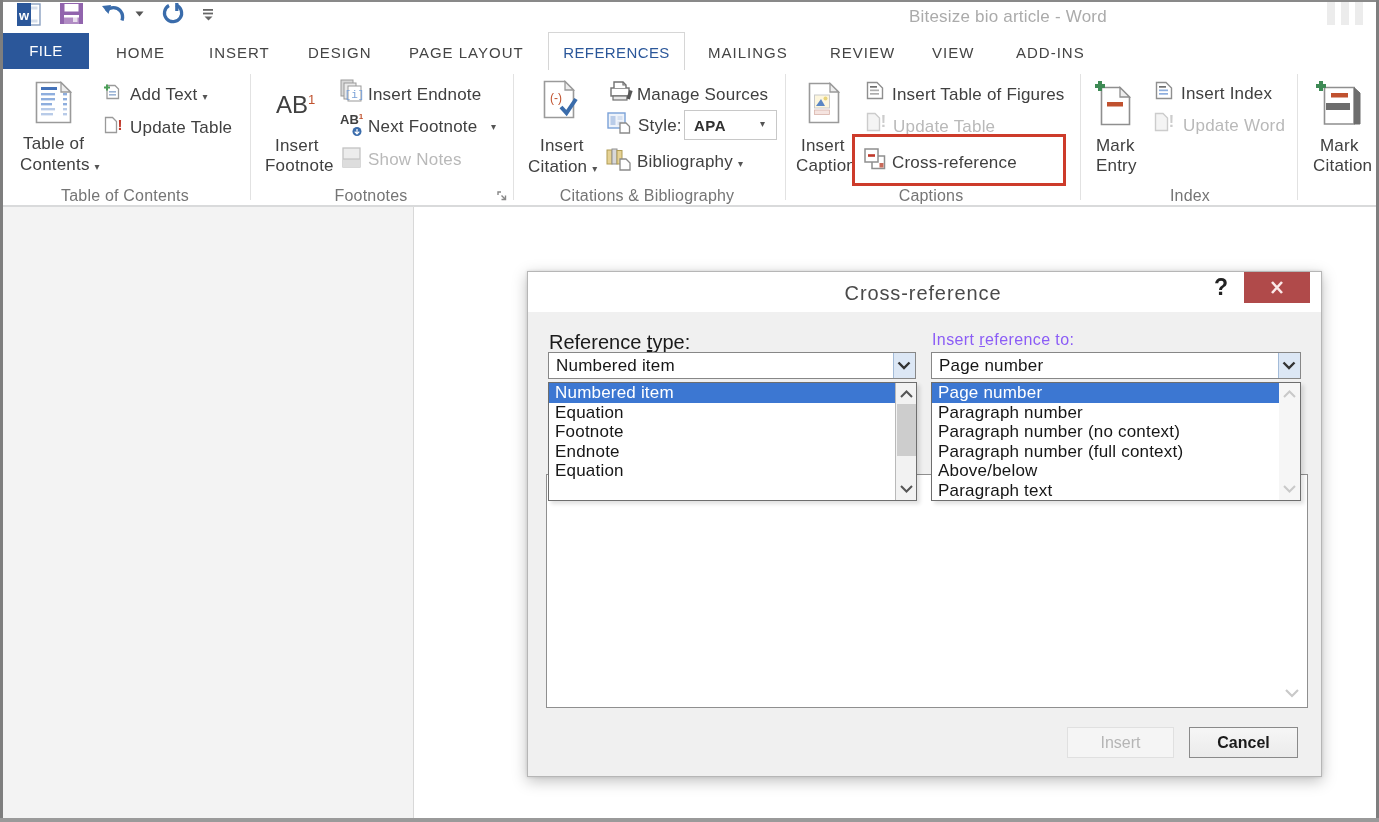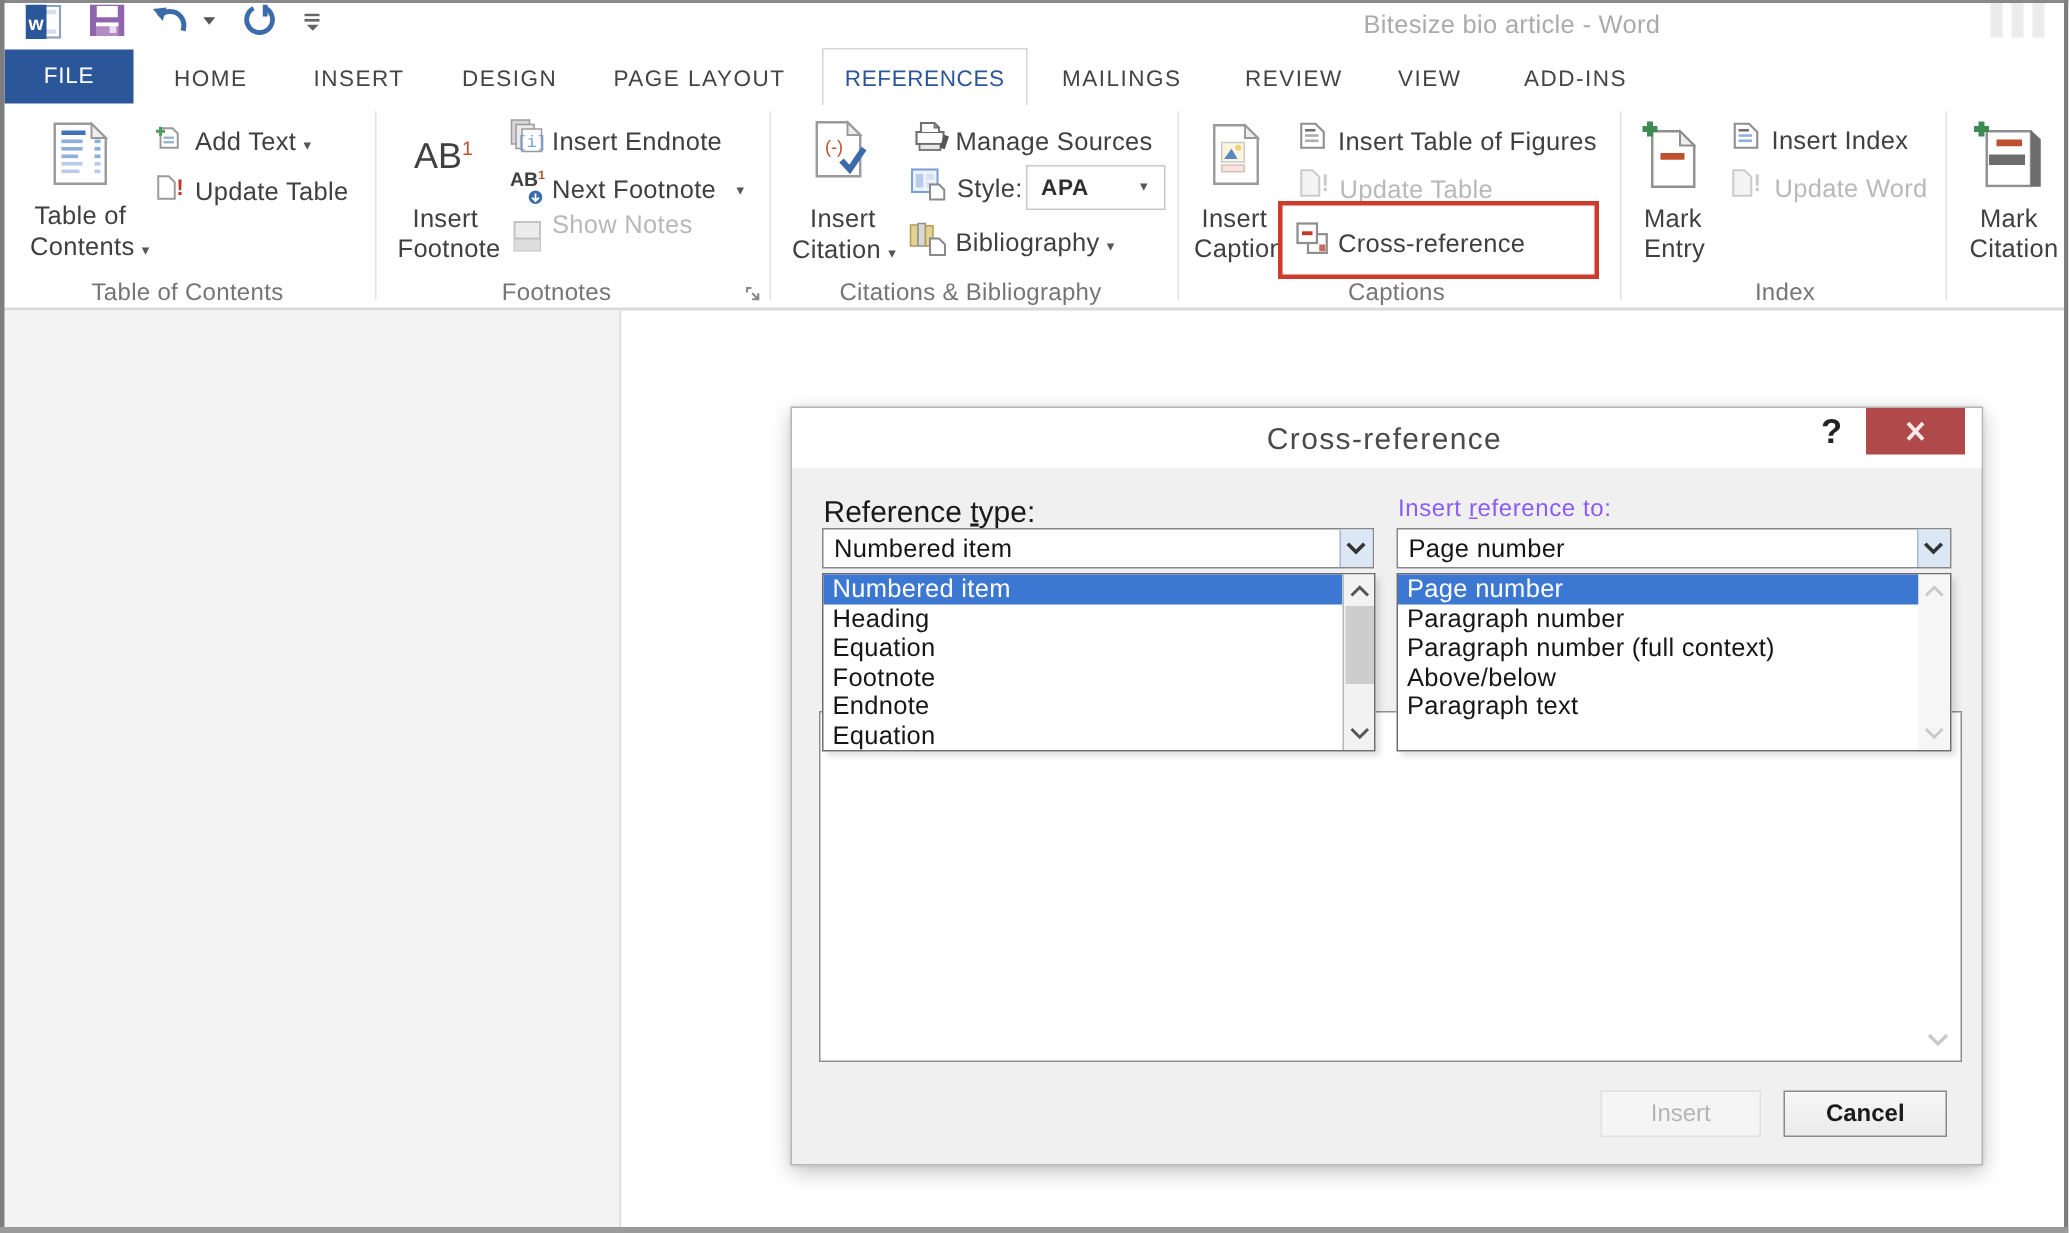--- a/index.html
+++ b/index.html
@@ -146,7 +146,7 @@
   <rect x="1" y="12" width="17" height="8" fill="#dddddd"></rect>
   <path d="M1 12 L18 12" stroke="#c3c3c3" stroke-width="1.2"></path>
 </svg>
-<div class="gtxt" style="left:368px;top:140px;">Show Notes</div>
+<div class="gtxt" style="left:368px;top:150px;">Show Notes</div>
 
 <svg class="abs" style="left:543px;top:80px;" width="36" height="42" viewBox="0 0 36 42">
   <path d="M1.5 1.5 L22 1.5 L30.5 10 L30.5 37.5 L1.5 37.5 Z" fill="#fff" stroke="#9a9a9a" stroke-width="1.6"></path>

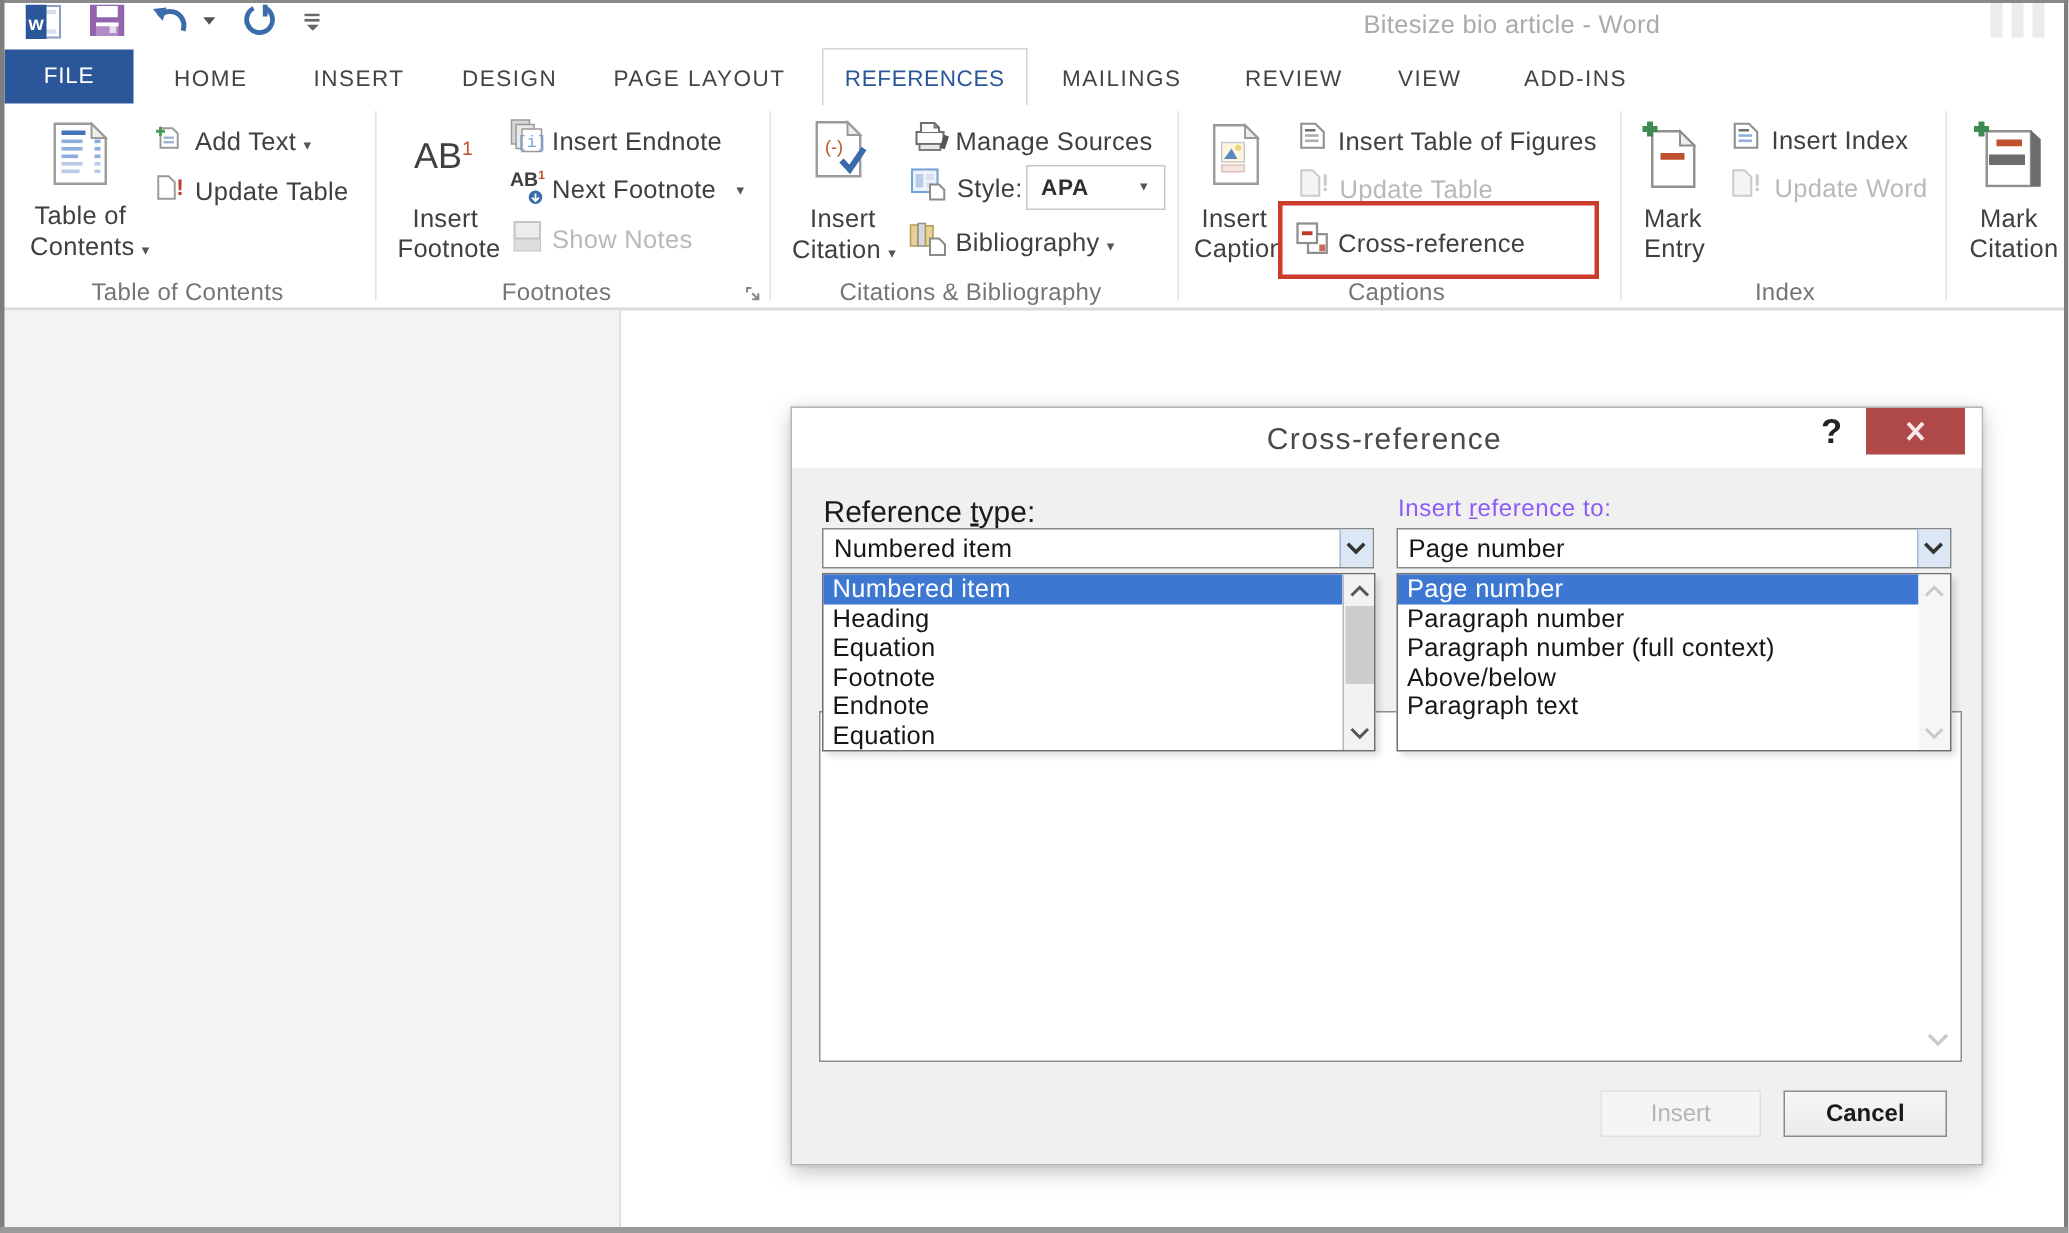--- a/index.html
+++ b/index.html
@@ -293,7 +293,6 @@
 <div class="abs" style="left:548px;top:382px;width:369px;height:119px;background:#fff;border:1px solid #6e6e6e;box-shadow:3px 3px 4px rgba(0,0,0,0.12);">
   <div style="position:absolute;left:0;top:0;width:346px;">
     <div class="row" style="background:#3c77d2;color:#fff;">Numbered item</div>
-    <div class="row">Heading</div>
     <div class="row">Equation</div>
     <div class="row">Footnote</div>
     <div class="row">Endnote</div>

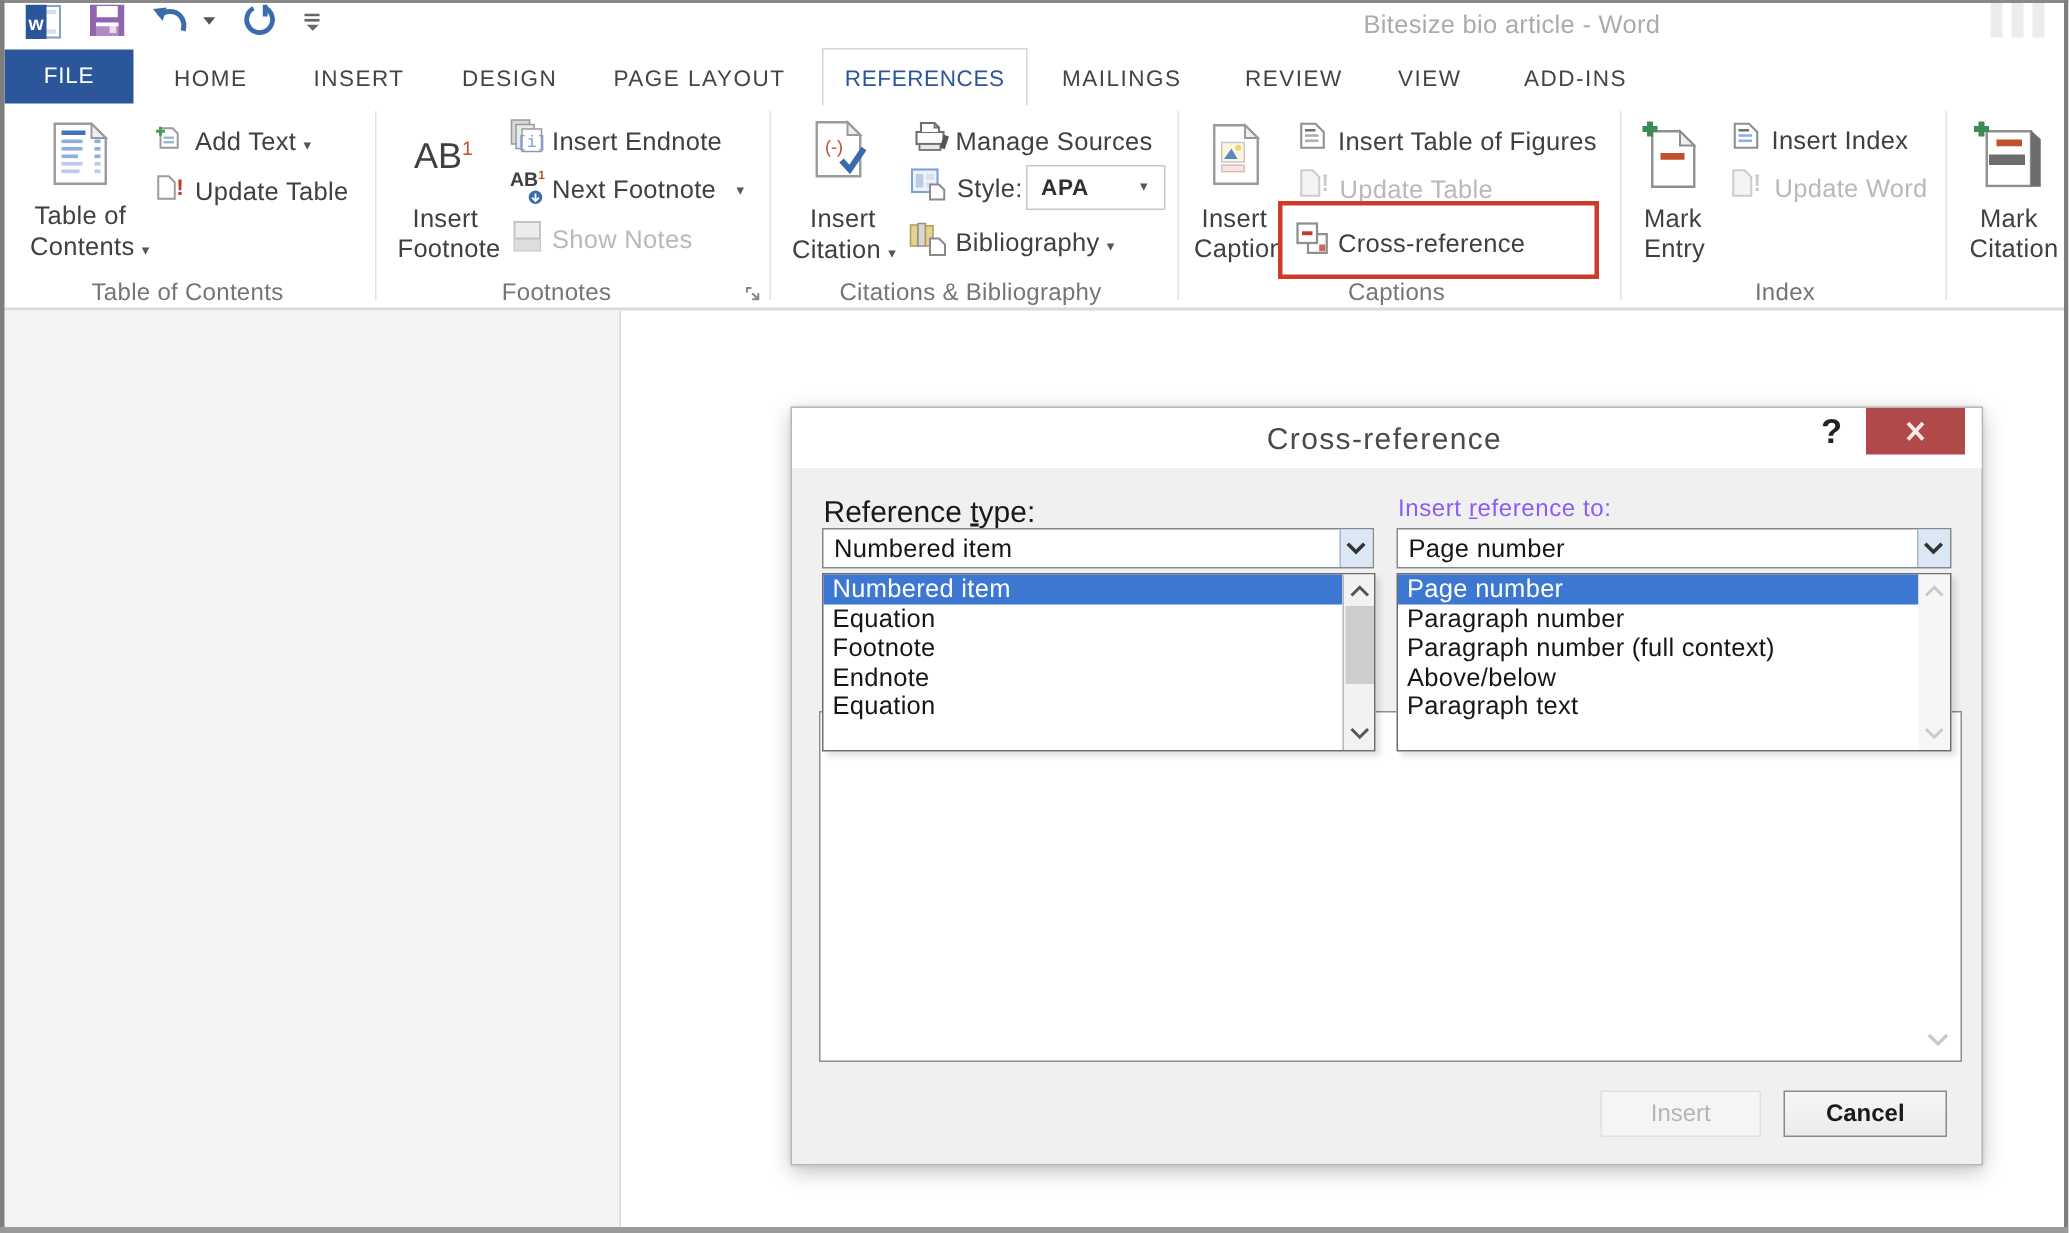--- a/index.html
+++ b/index.html
@@ -313,6 +313,7 @@
   <div style="position:absolute;left:0;top:0;width:347px;">
     <div class="row" style="background:#3c77d2;color:#fff;">Page number</div>
     <div class="row">Paragraph number</div>
+    <div class="row">Paragraph number (no context)</div>
     <div class="row">Paragraph number (full context)</div>
     <div class="row">Above/below</div>
     <div class="row">Paragraph text</div>

